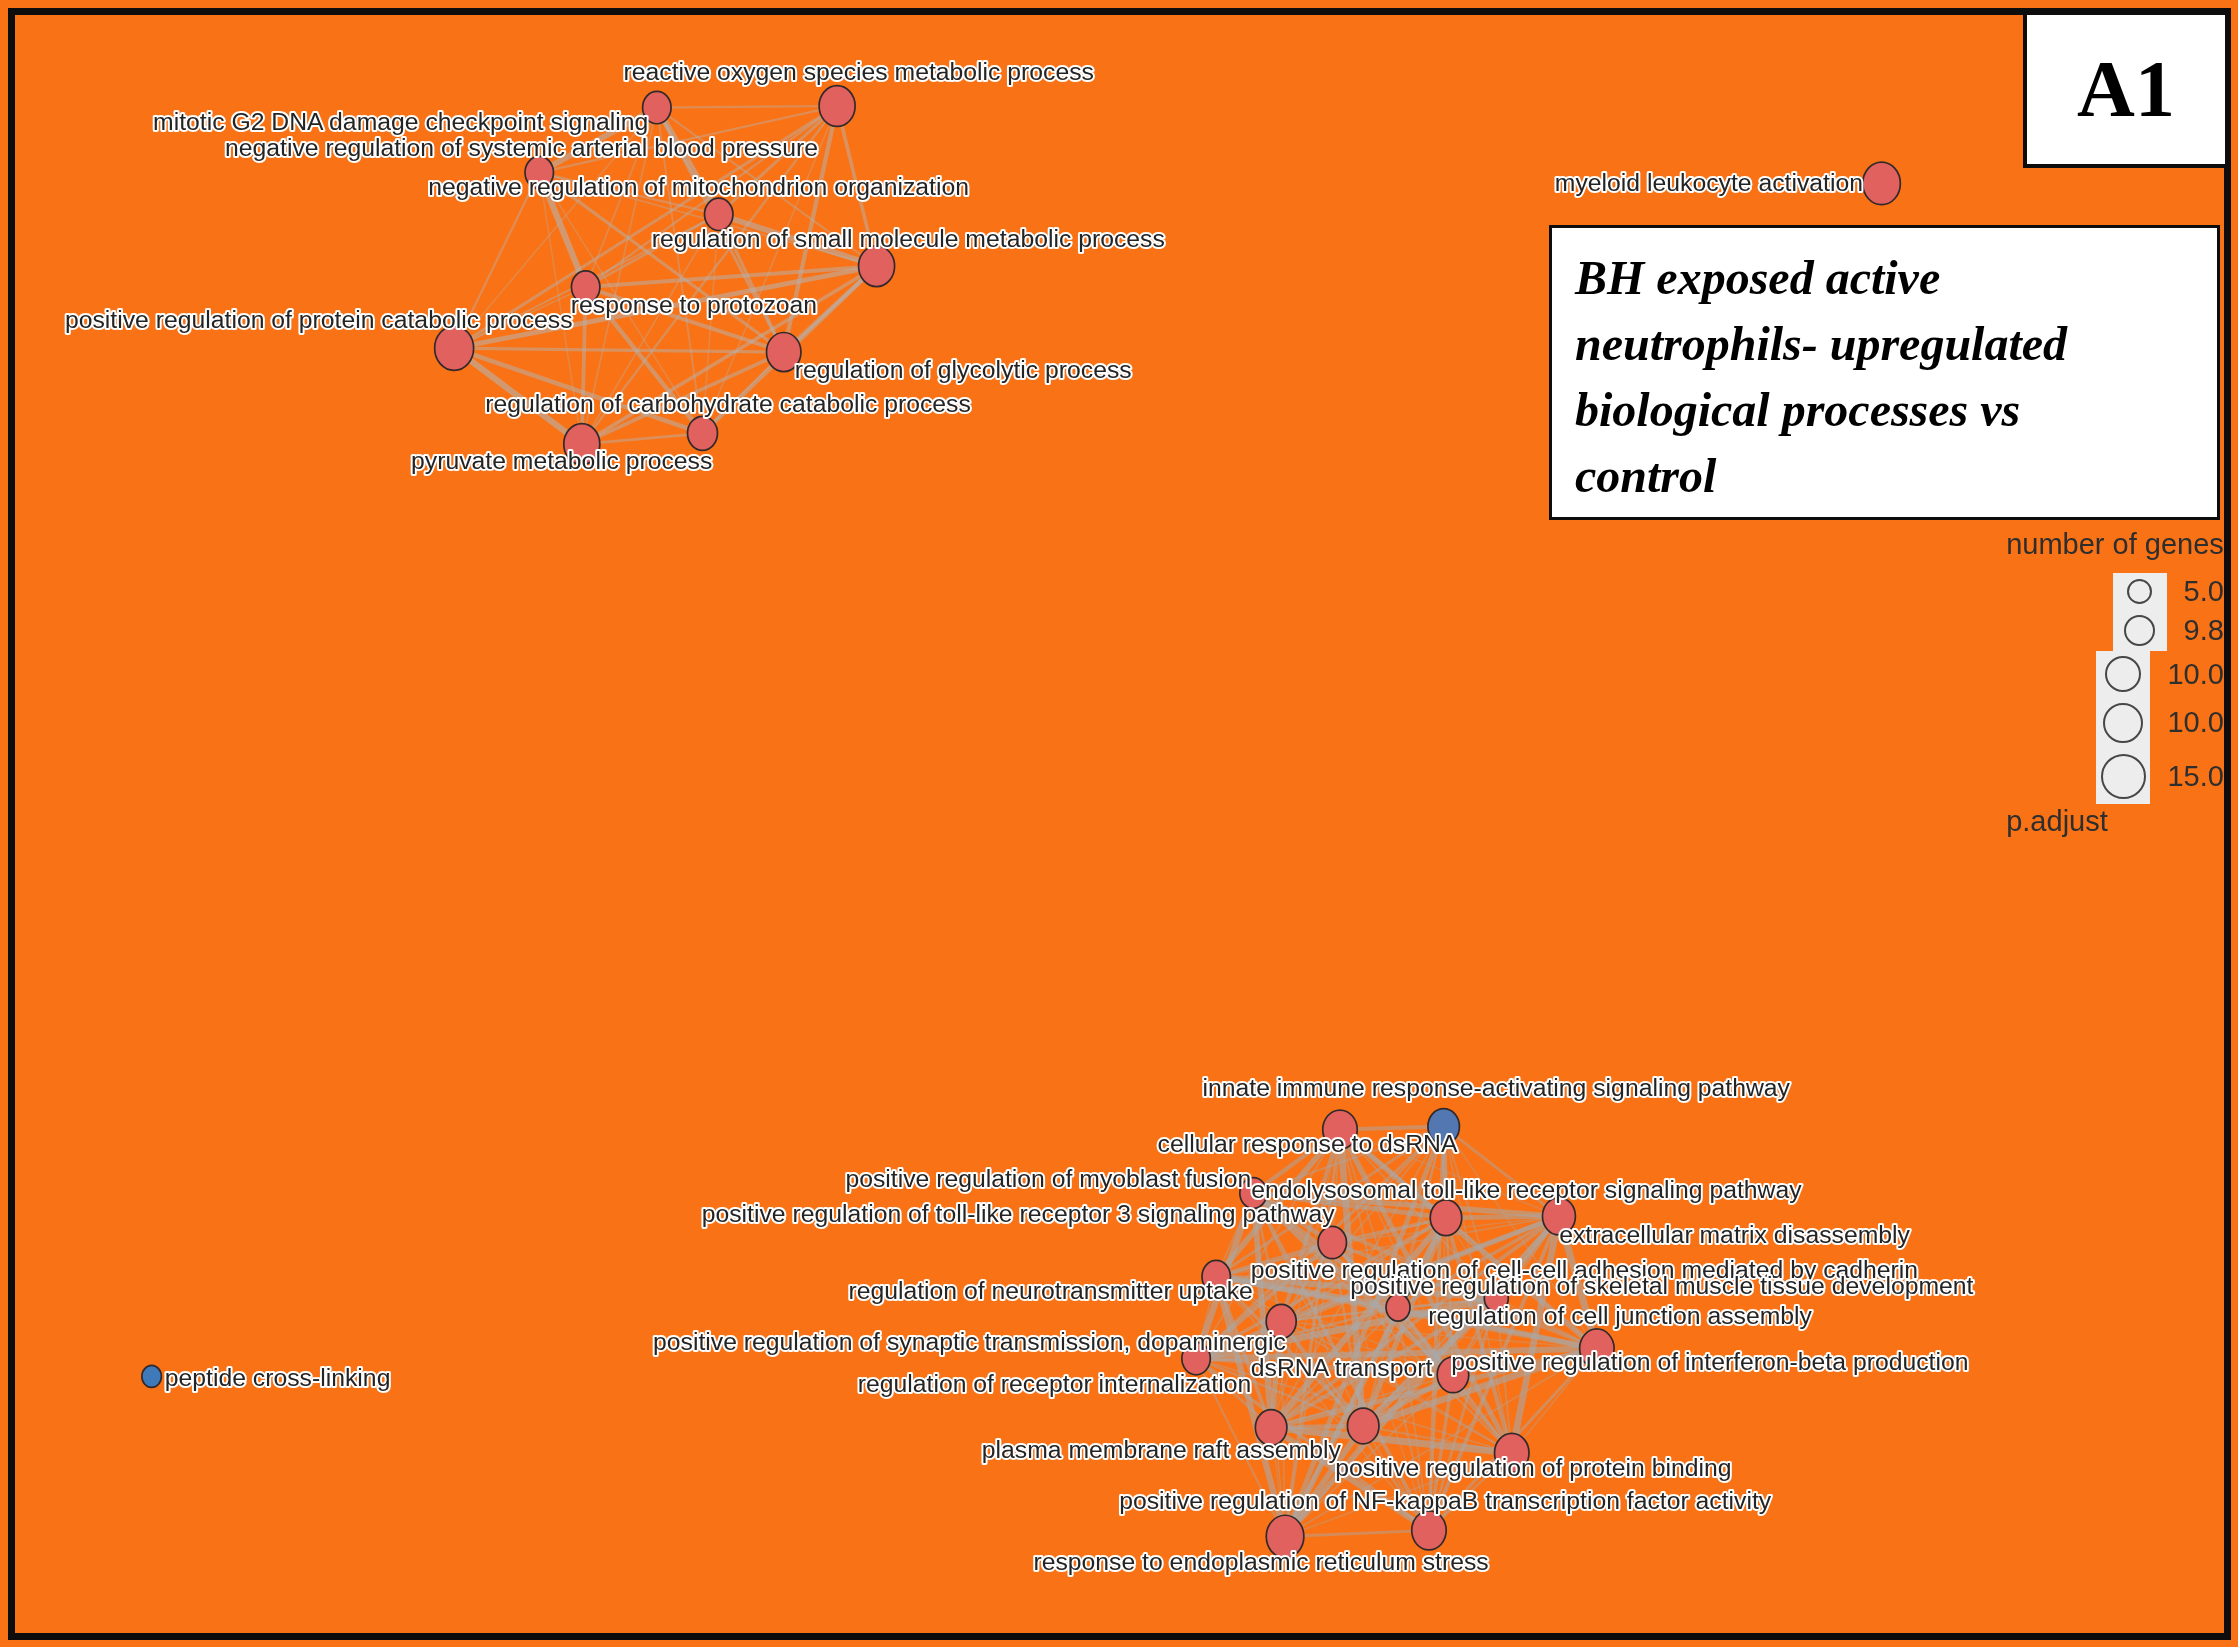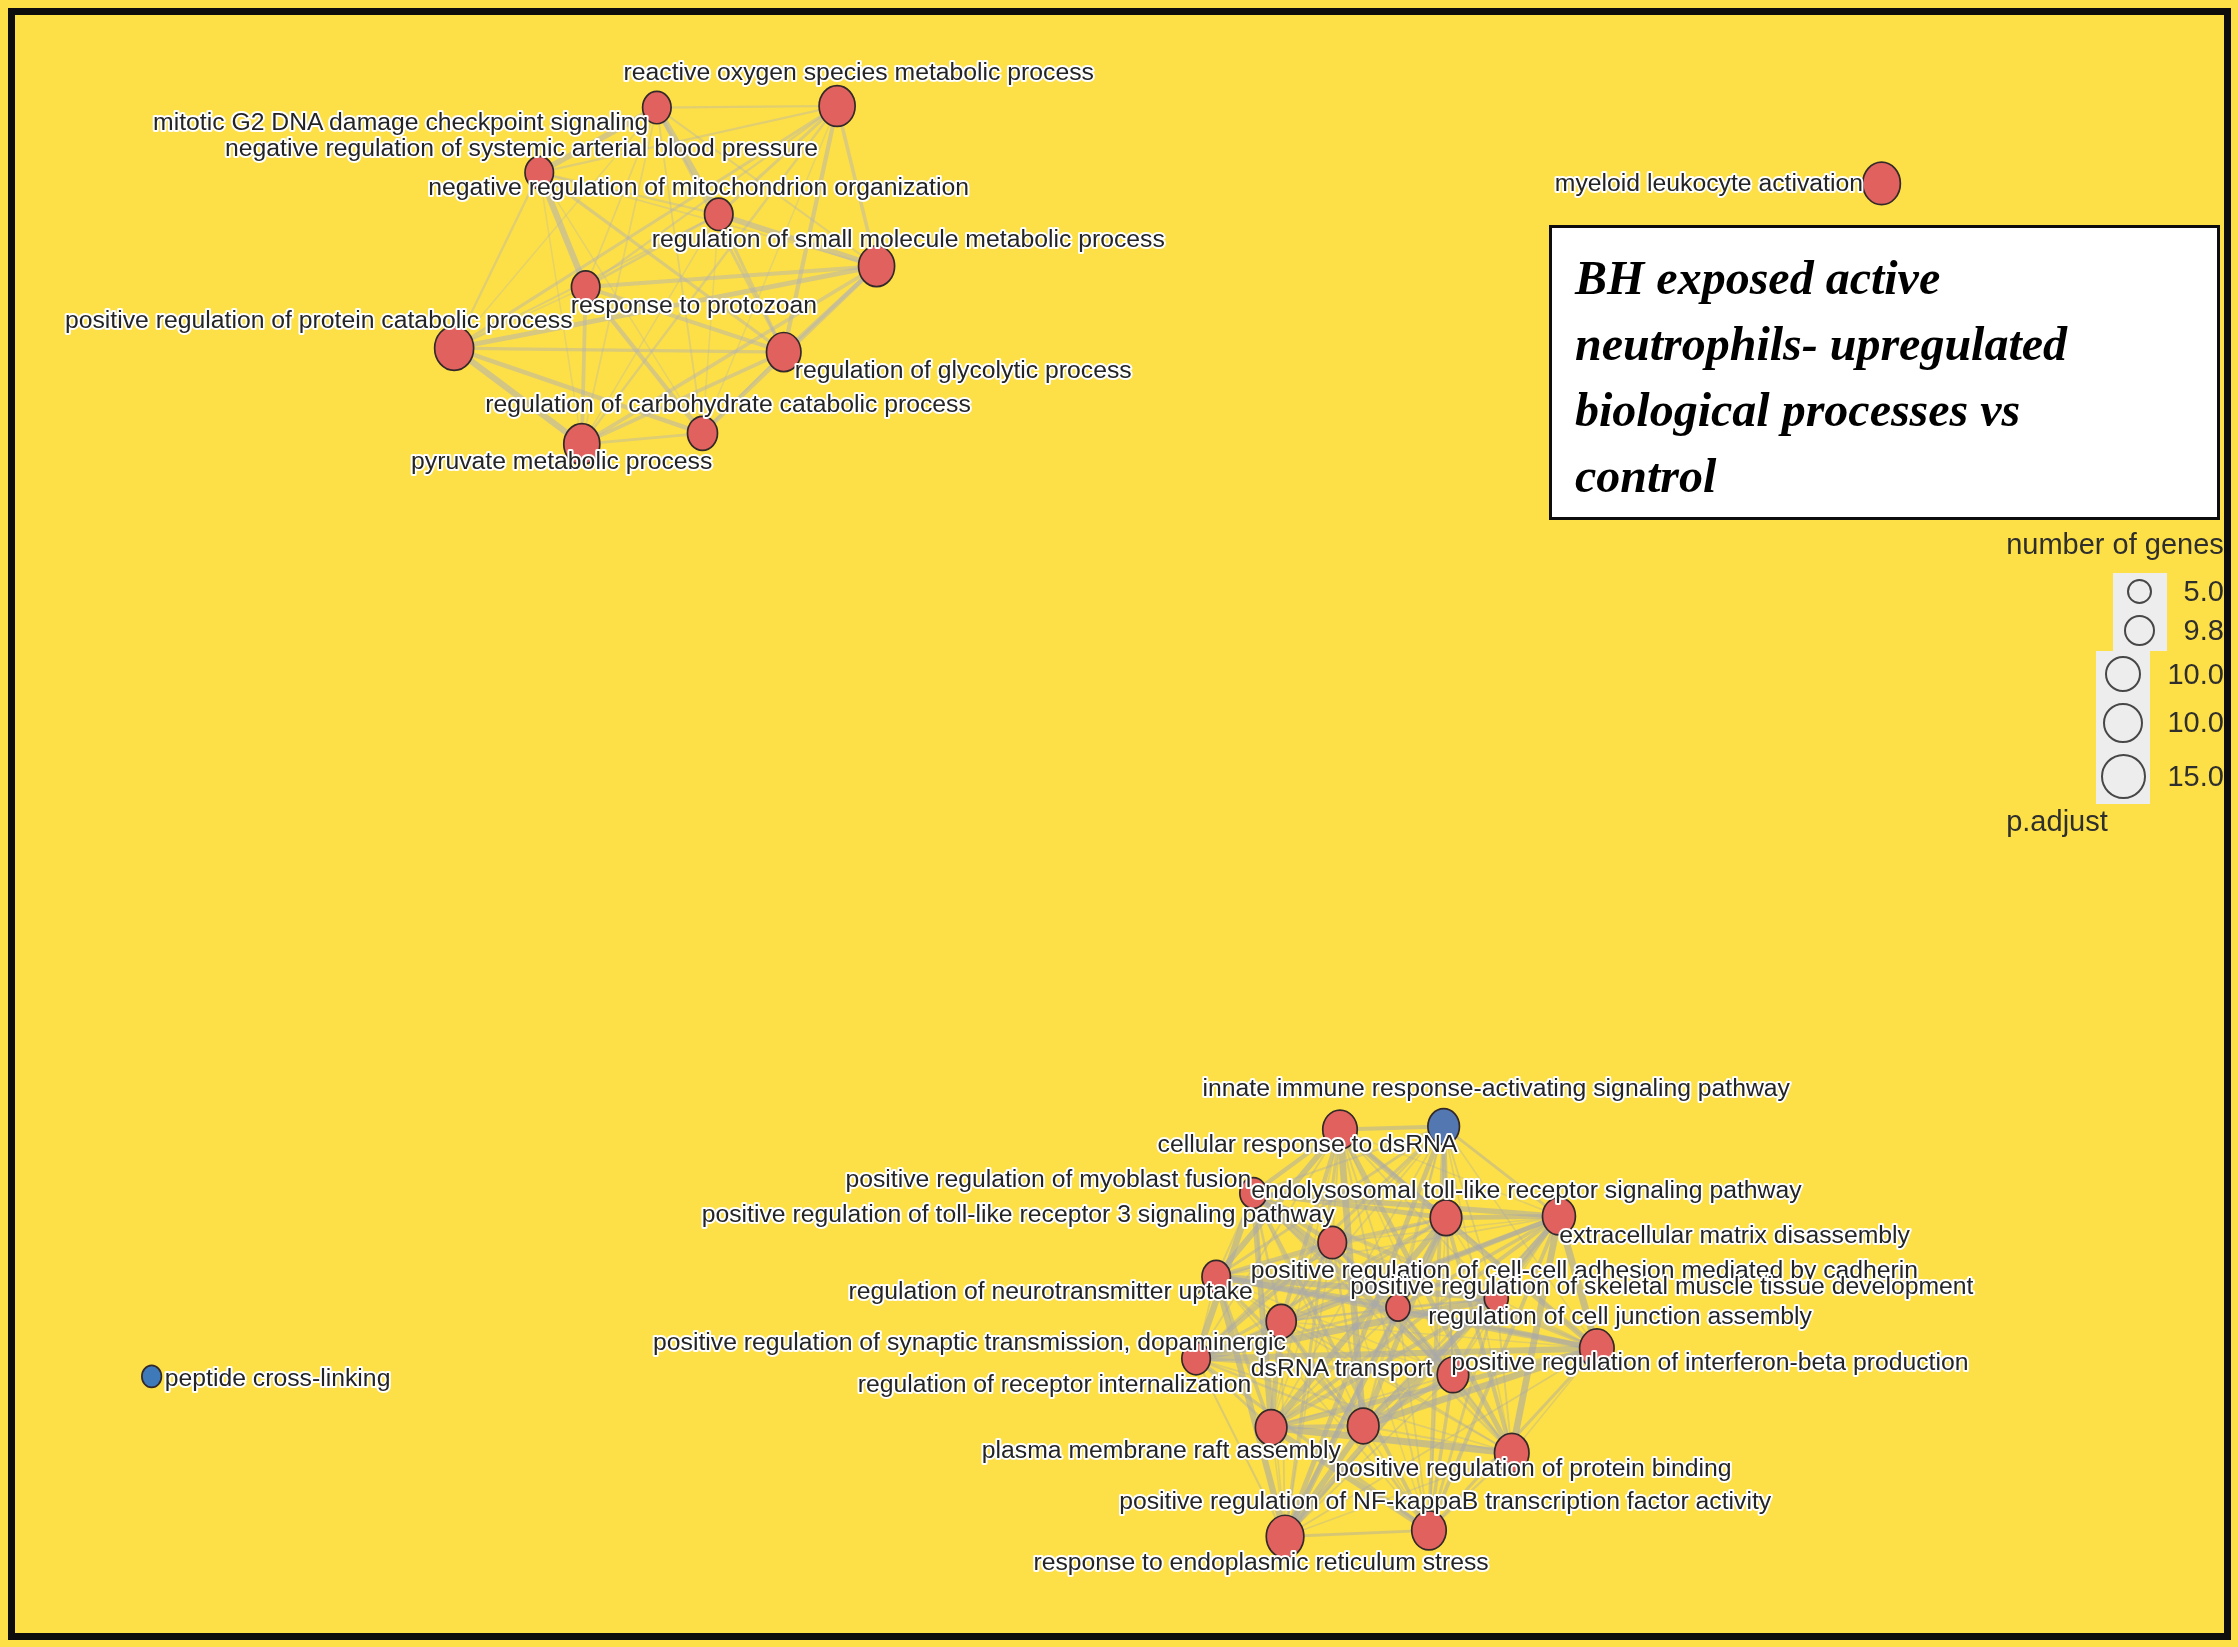--- a/index.html
+++ b/index.html
@@ -3,7 +3,7 @@
 <meta charset="utf-8">
 <style>
   html,body{margin:0;padding:0;background:#ffffff;}
-  #stage{position:relative;width:2239px;height:1648px;background:#fde047;overflow:hidden;
+  #stage{position:relative;width:2239px;height:1648px;background:#f97316;overflow:hidden;
          font-family:"Liberation Sans", sans-serif;}
   #net{position:absolute;left:0;top:0;z-index:1;}
   .frame{position:absolute;left:7.7px;top:7.7px;right:7.7px;bottom:7.7px;border:7px solid #0d0d0d;z-index:3;pointer-events:none;}

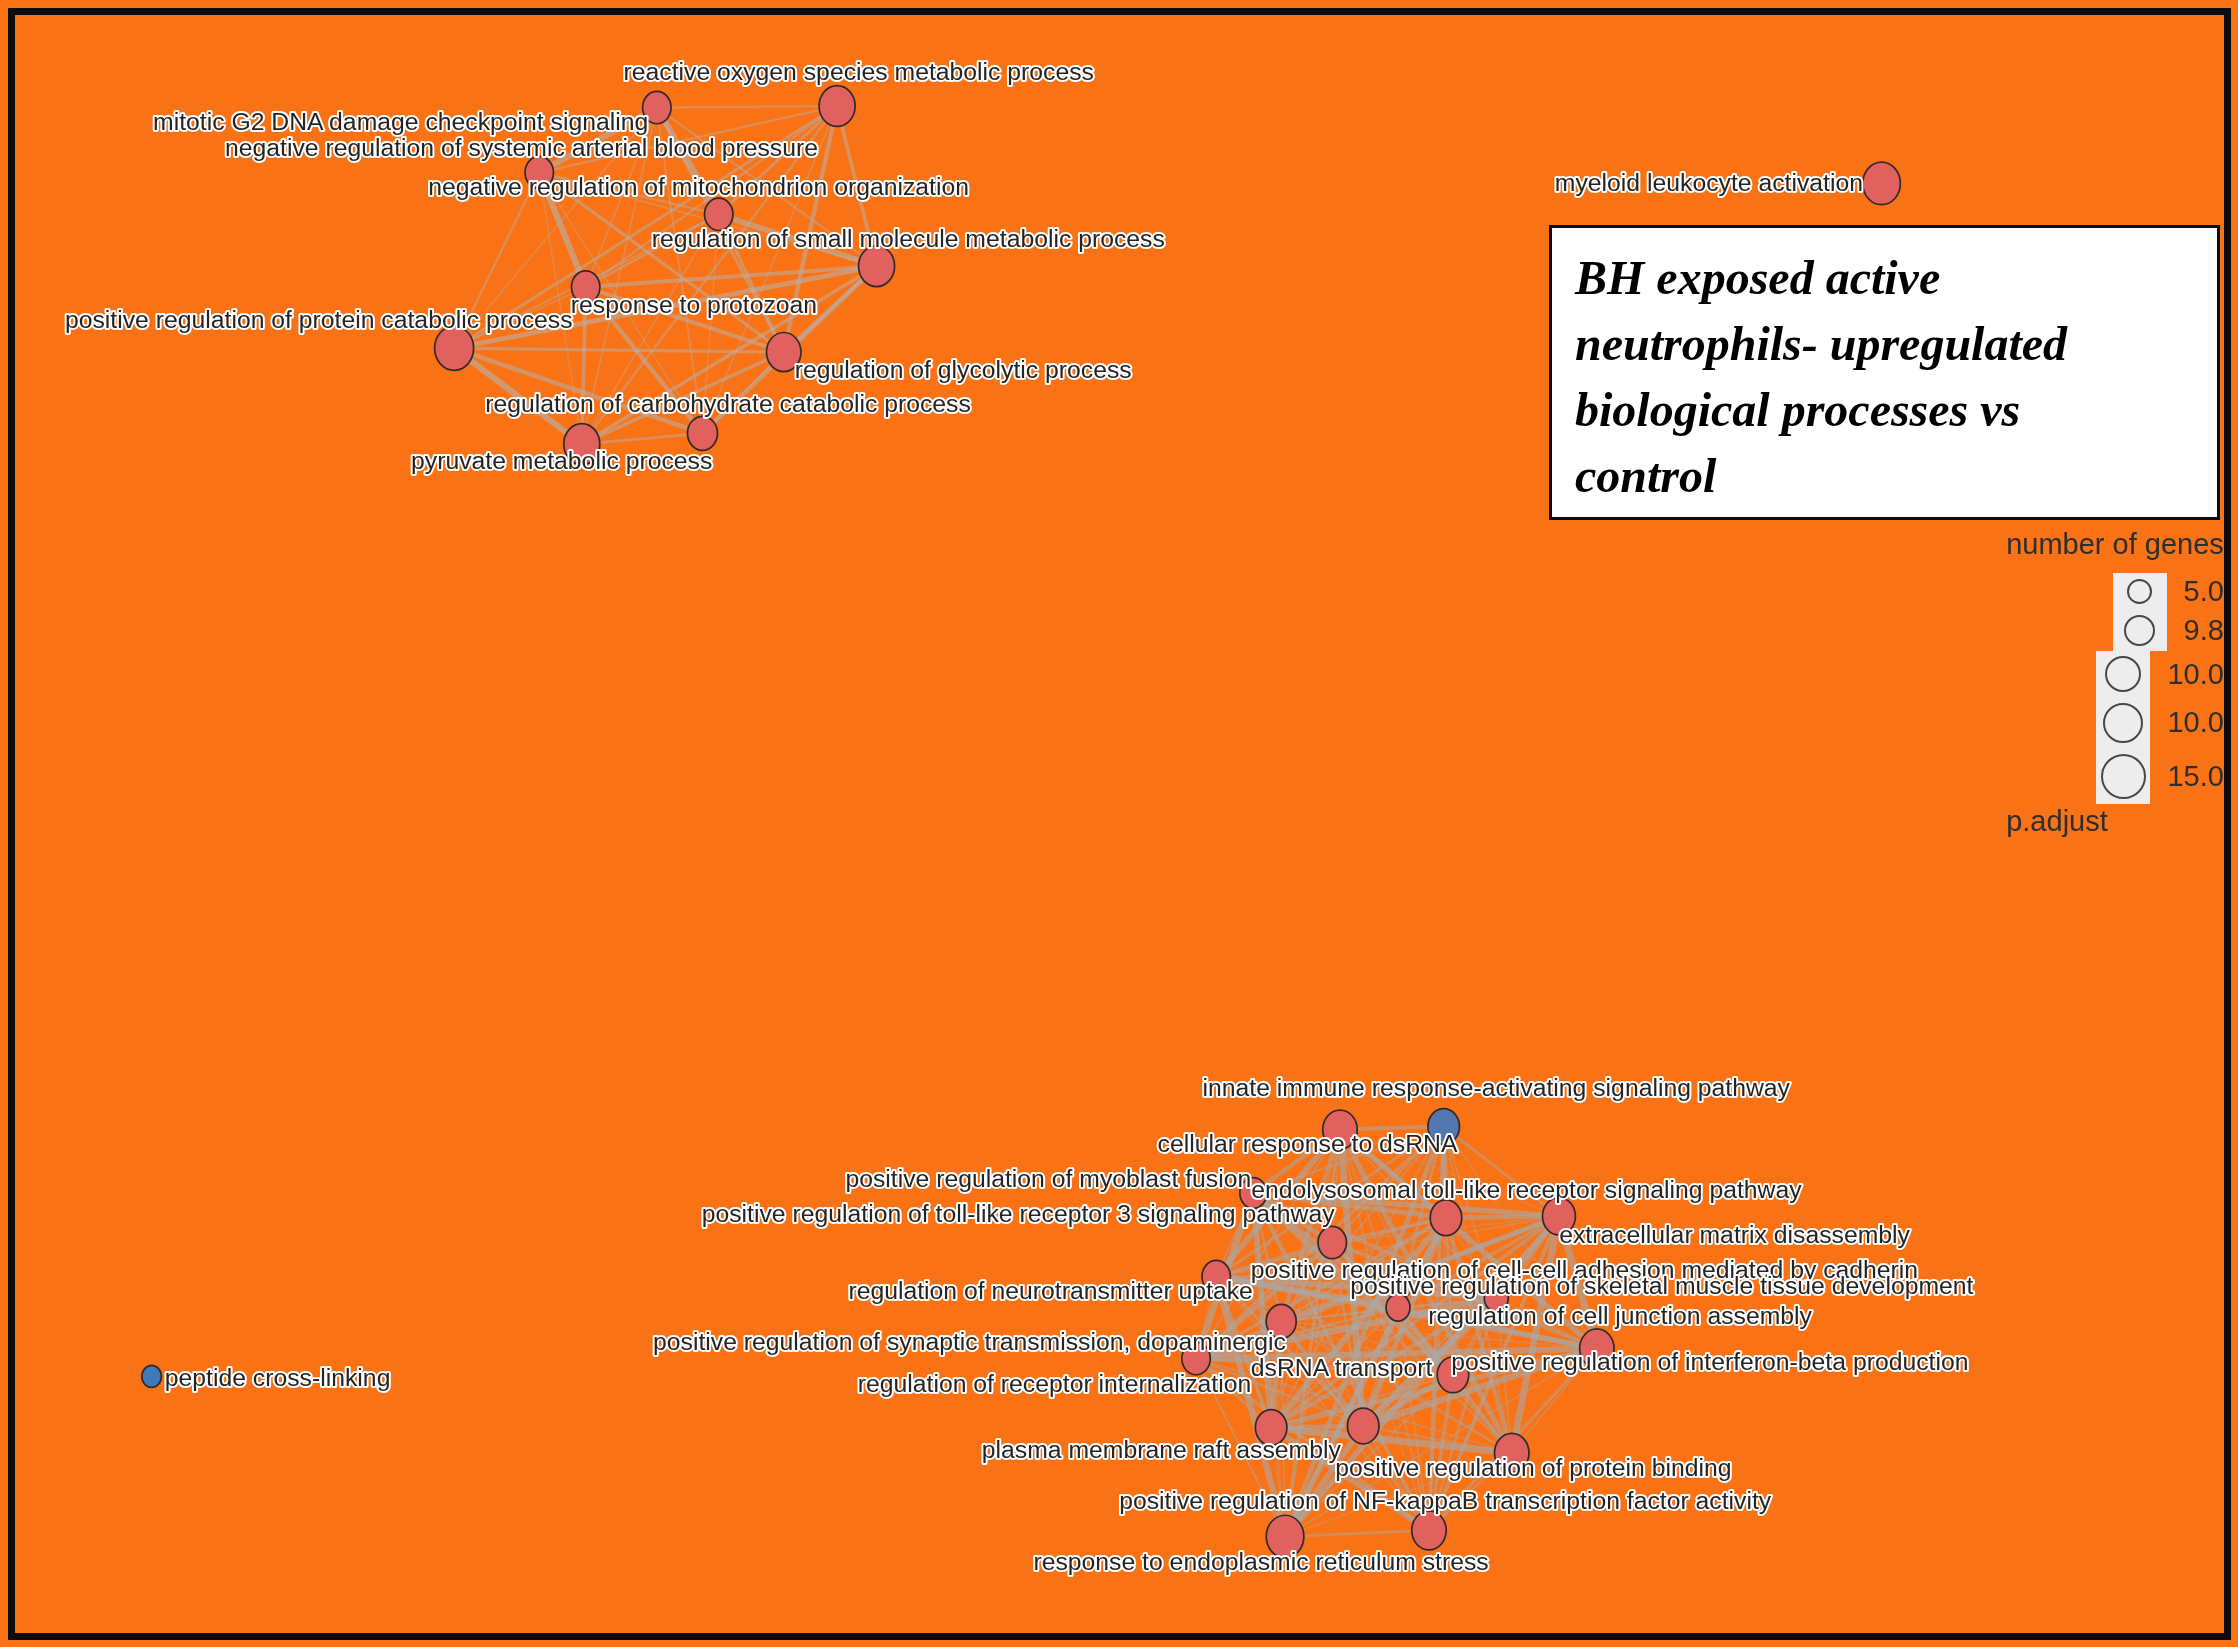--- a/index.html
+++ b/index.html
@@ -297,6 +297,9 @@
 
   <div class="frame"></div>
 
+  <div class="panel-box">
+    <span>A1</span>
+  </div>
 
   <div class="title-box">
     <div class="txt">BH exposed active

